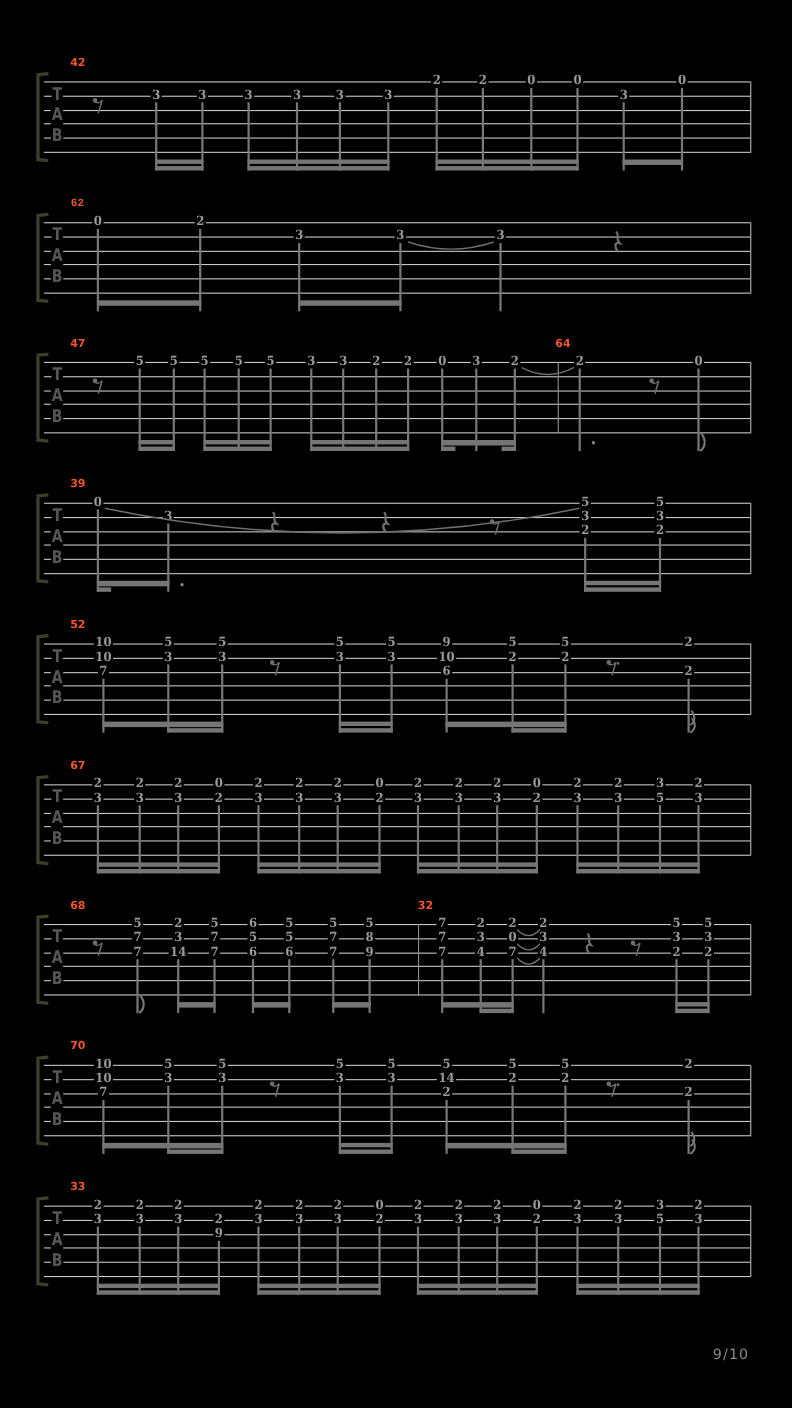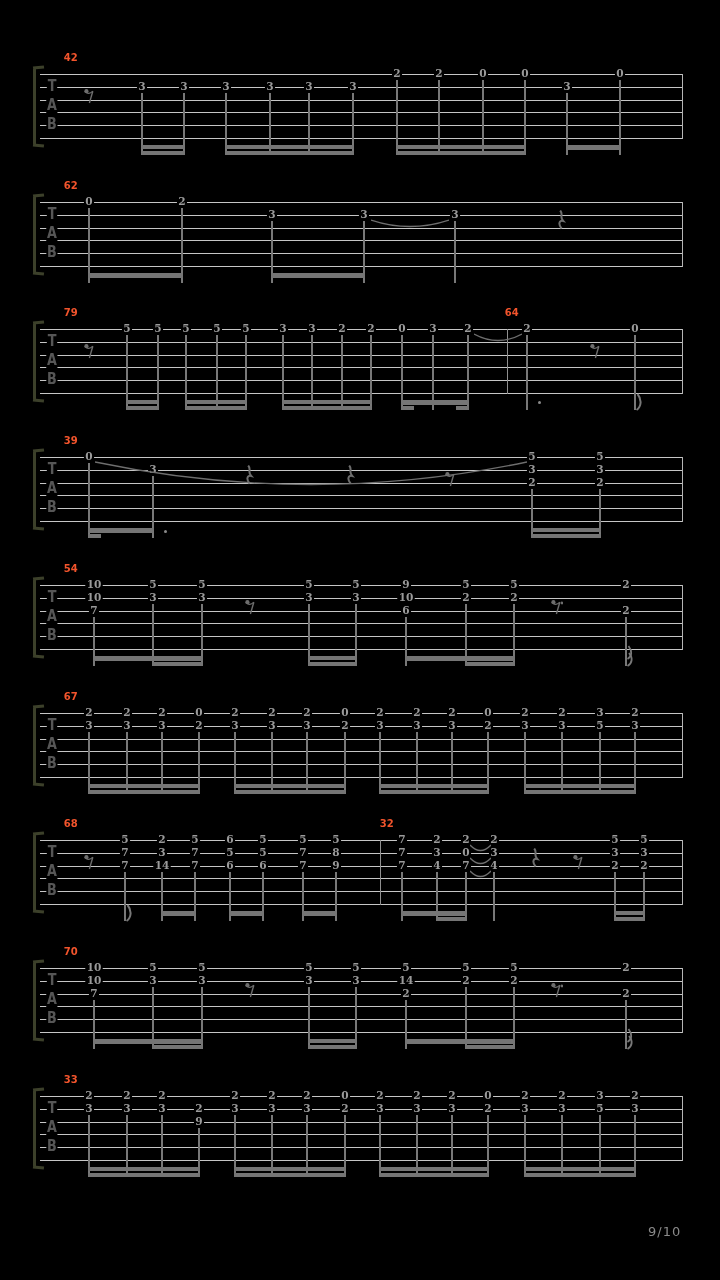--- a/index.html
+++ b/index.html
@@ -91,7 +91,7 @@
       <div class="tabletter" style="left: 52px; top: 213px;">T</div>
       <div class="tabletter" style="left: 52px; top: 232px;">A</div>
       <div class="tabletter" style="left: 52px; top: 251px;">B</div>
-      <div class="mlabel" style="left: 68px; top: 180px;">62</div>
+      <div class="mlabel" style="left: 68px; top: 180px; font-family: Liberation Mono, monospace;">62</div>
       <div class="fret" style="left: 89px; top: 202px;">0</div>
       <div class="stem" style="left: 88.25px; top: 208px; height: 75px;"></div>
       <div class="fret" style="left: 182px; top: 202px;">2</div>

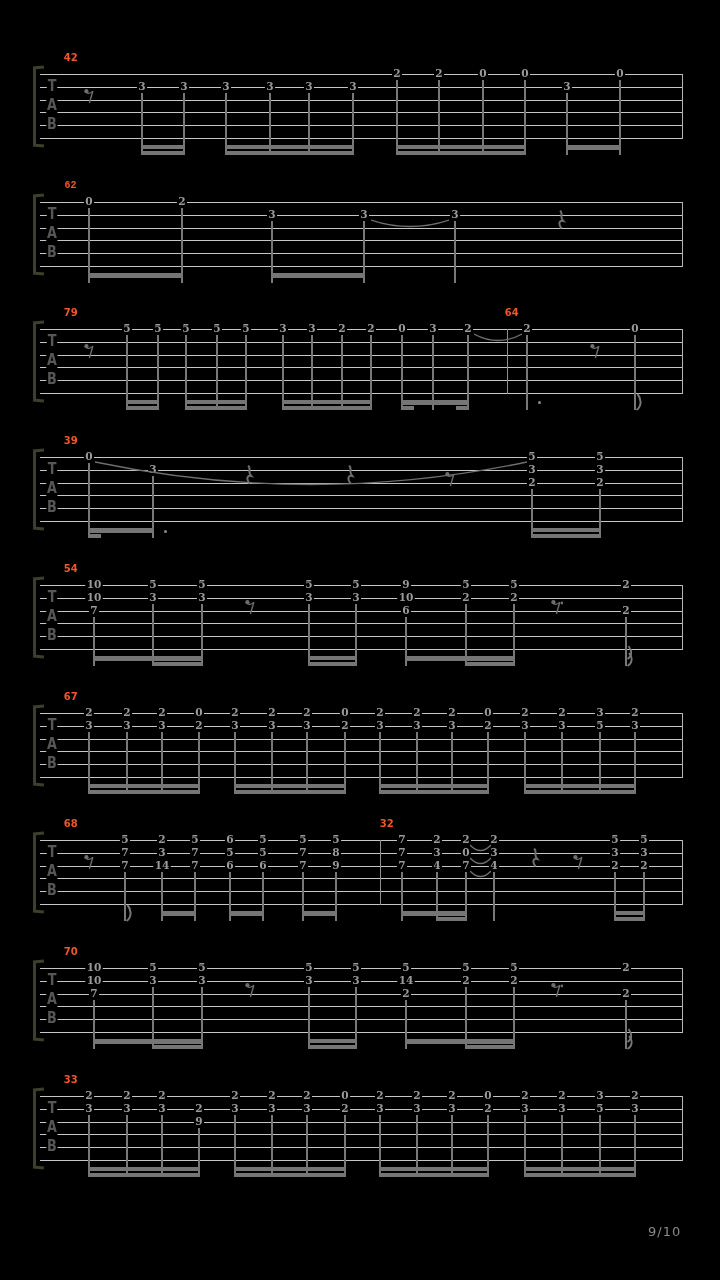--- a/index.html
+++ b/index.html
@@ -124,7 +124,7 @@
       <div class="tabletter" style="left: 52px; top: 340px;">T</div>
       <div class="tabletter" style="left: 52px; top: 359px;">A</div>
       <div class="tabletter" style="left: 52px; top: 378px;">B</div>
-      <div class="mlabel" style="left: 68px; top: 307px;">79</div>
+      <div class="mlabel" style="left: 68px; top: 307px;">47</div>
       <div class="mlabel" style="left: 509px; top: 307px;">64</div>
       <div class="fret" style="left: 127px; top: 329px;">5</div>
       <div class="stem" style="left: 126.25px; top: 335px; height: 75px;"></div>

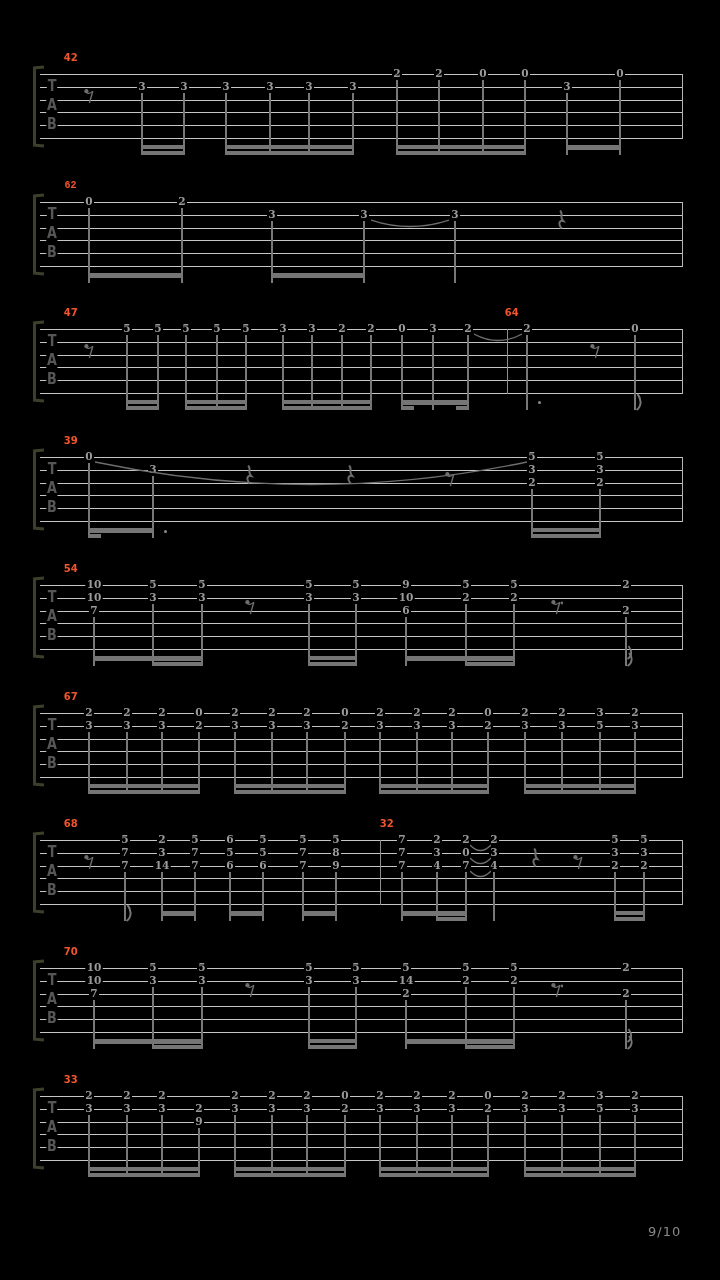--- a/index.html
+++ b/index.html
@@ -238,7 +238,7 @@
       <div class="tabletter" style="left: 52px; top: 596px;">T</div>
       <div class="tabletter" style="left: 52px; top: 615px;">A</div>
       <div class="tabletter" style="left: 52px; top: 634px;">B</div>
-      <div class="mlabel" style="left: 68px; top: 563px;">54</div>
+      <div class="mlabel" style="left: 68px; top: 563px;">52</div>
       <div class="fret" style="left: 94px; top: 585px;">10</div>
       <div class="fret" style="left: 94px; top: 597.75px;">10</div>
       <div class="fret" style="left: 94px; top: 610.5px;">7</div>

